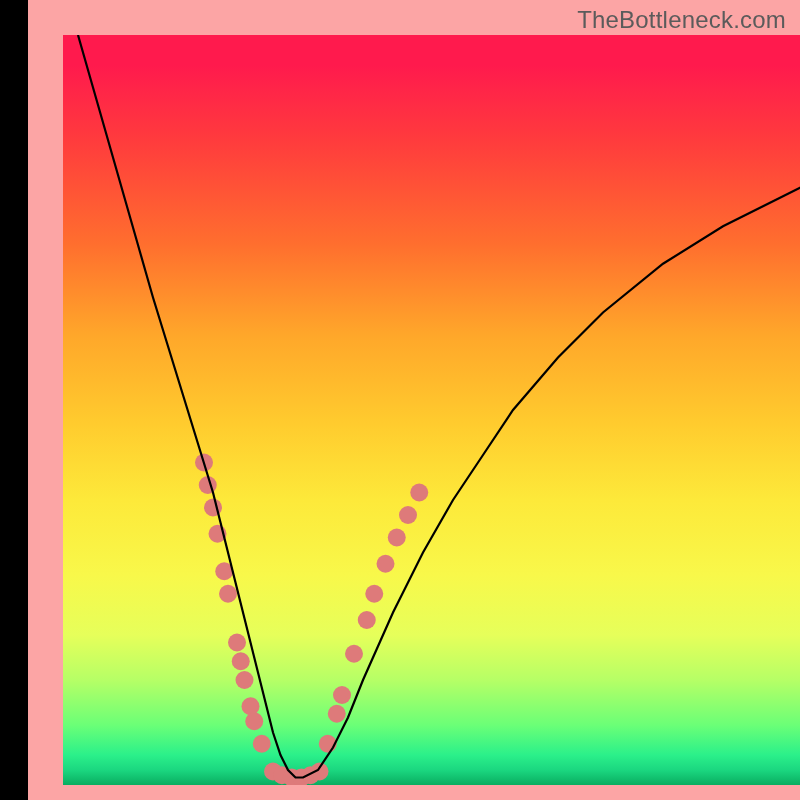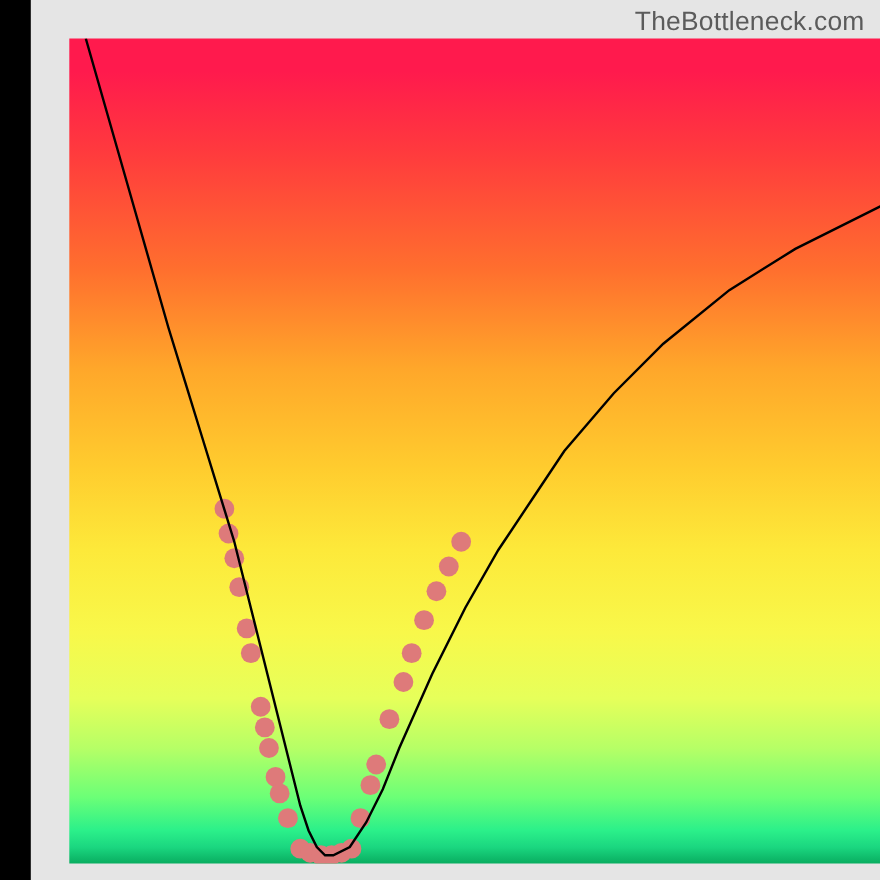--- a/index.html
+++ b/index.html
@@ -14,7 +14,7 @@
   .frame {
     position: absolute;
     inset: 0;
-    background: #e5e5e5;
+    background: #fca5a5;
     margin-left: 28px;
   }
   .plot-area {

